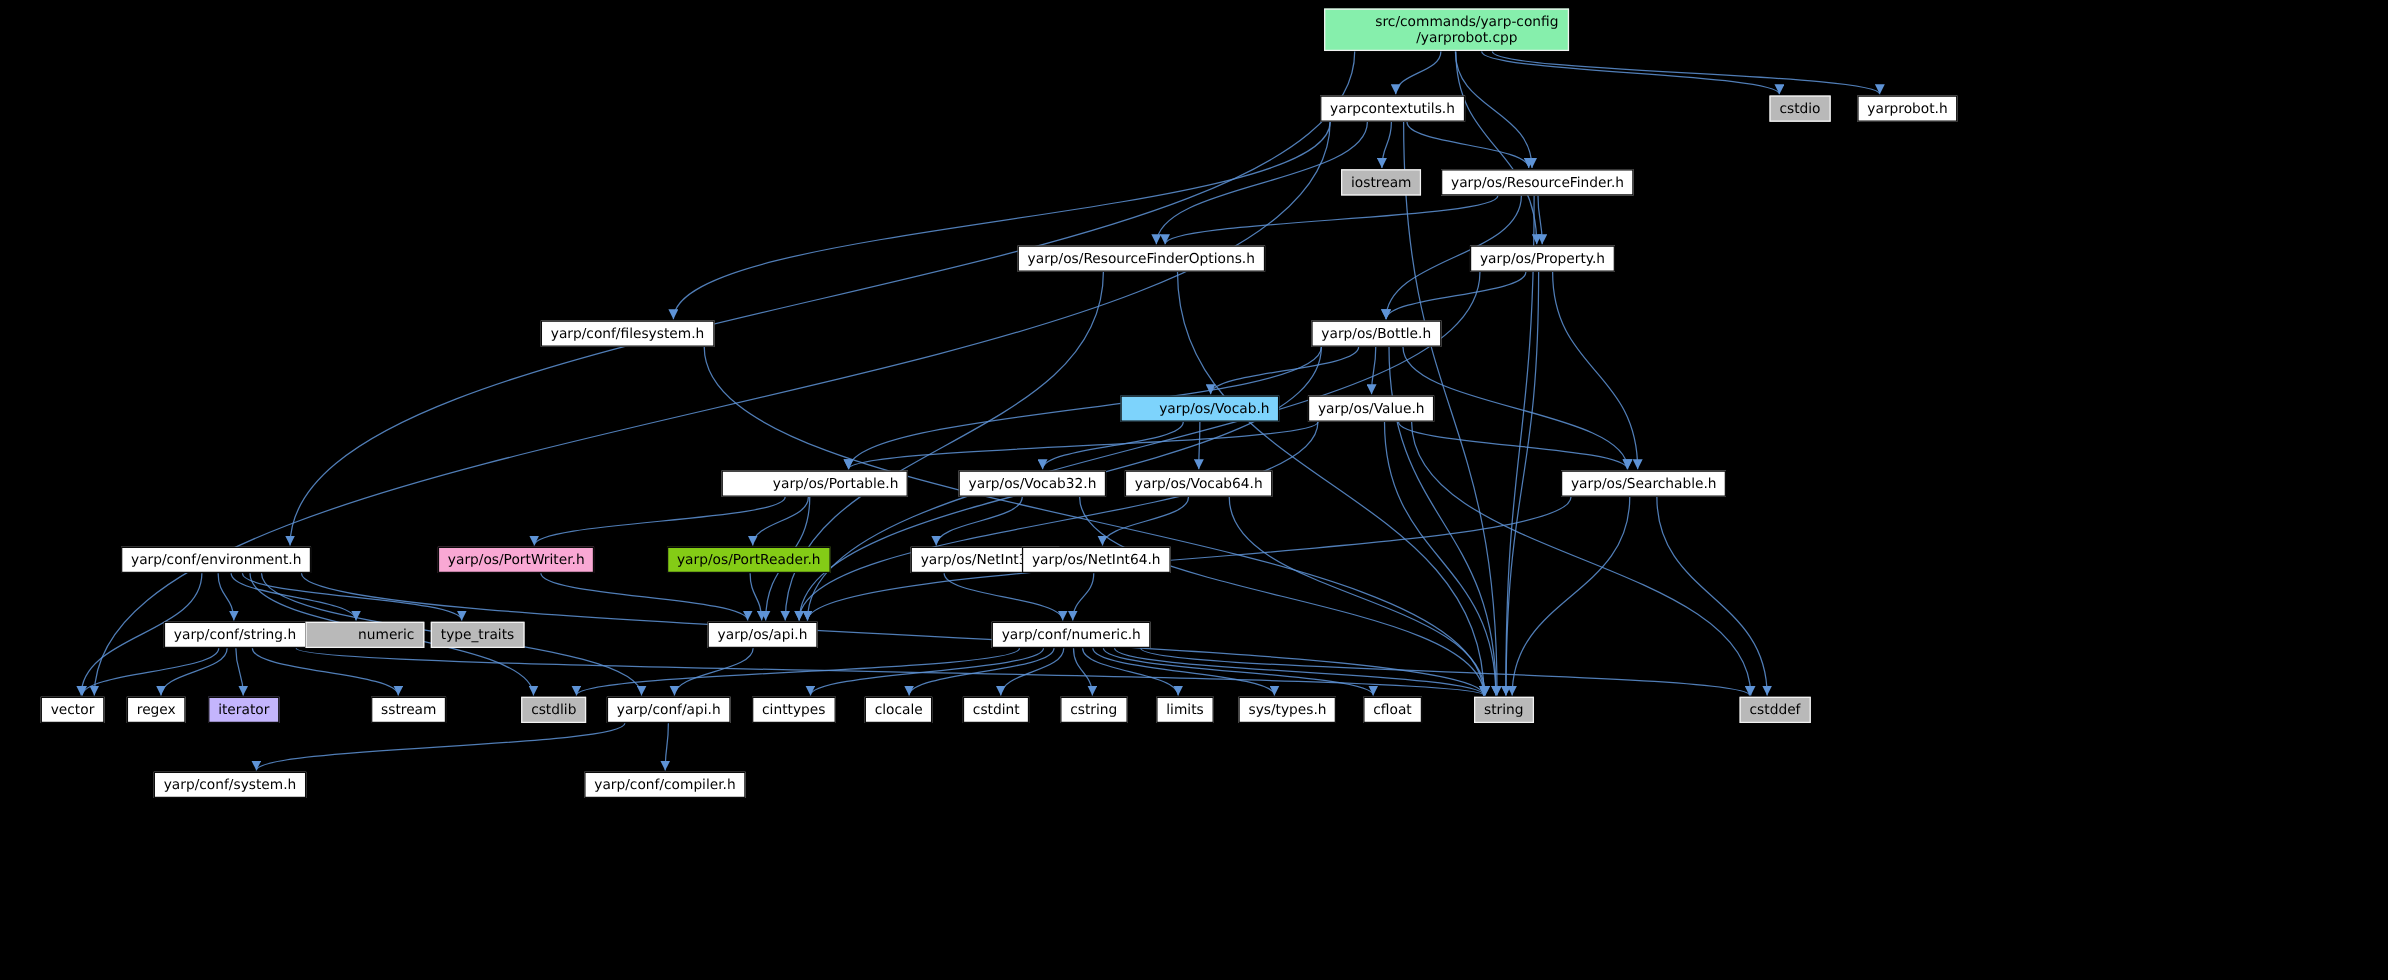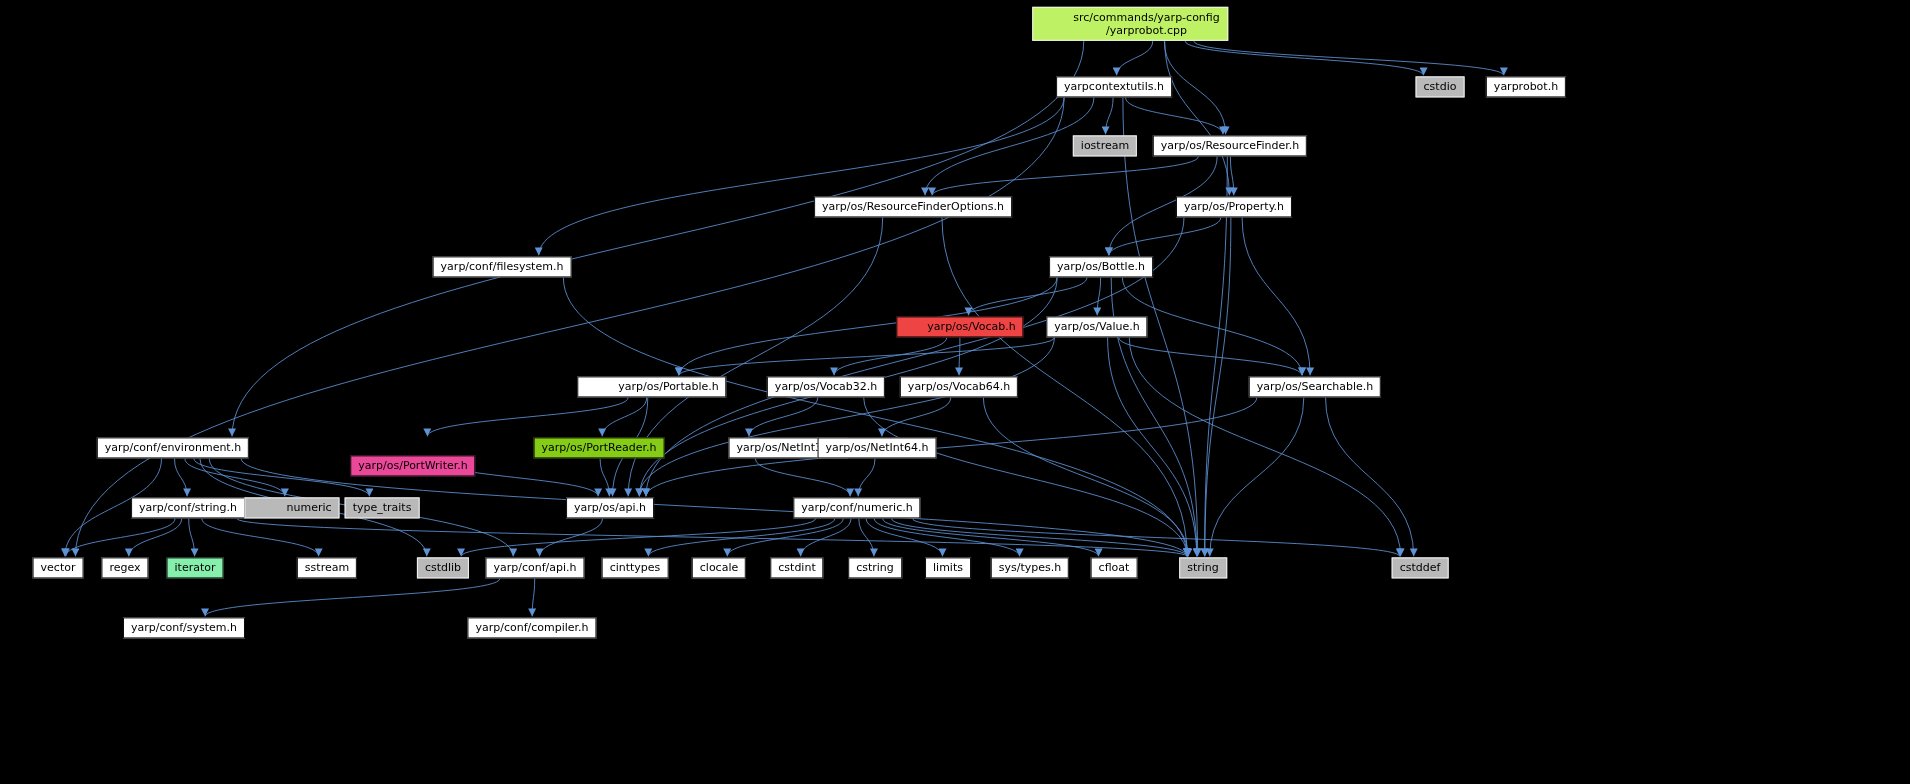--- a/index.html
+++ b/index.html
@@ -125,7 +125,7 @@
       <path d="M 563.390625 277.59375 C 563.390625 417, 1187.2109375 417, 1187.2109375 556.40625" fill="none" stroke="#5e93d6" stroke-width="1" stroke-opacity="0.85" marker-end="url(#arrow)"></path>
     </svg>
 
-<div class="node" style="background: #bef264; border-color: rgb(242, 242, 242); left: 1130px; top: 24px; padding-left: 40px;">src/commands/yarp-config
+<div class="node" style="background: #86efac; border-color: rgb(242, 242, 242); left: 1157px; top: 24px; padding-left: 40px;">src/commands/yarp-config
 /yarprobot.cpp</div>
     <div class="node" style="background: rgb(255, 255, 255); border-color: rgb(10, 10, 10); left: 1114px; top: 87px;">yarpcontextutils.h</div>
     <div class="node" style="background: rgb(185, 185, 185); border-color: rgb(242, 242, 242); left: 1440px; top: 87px;">cstdio</div>

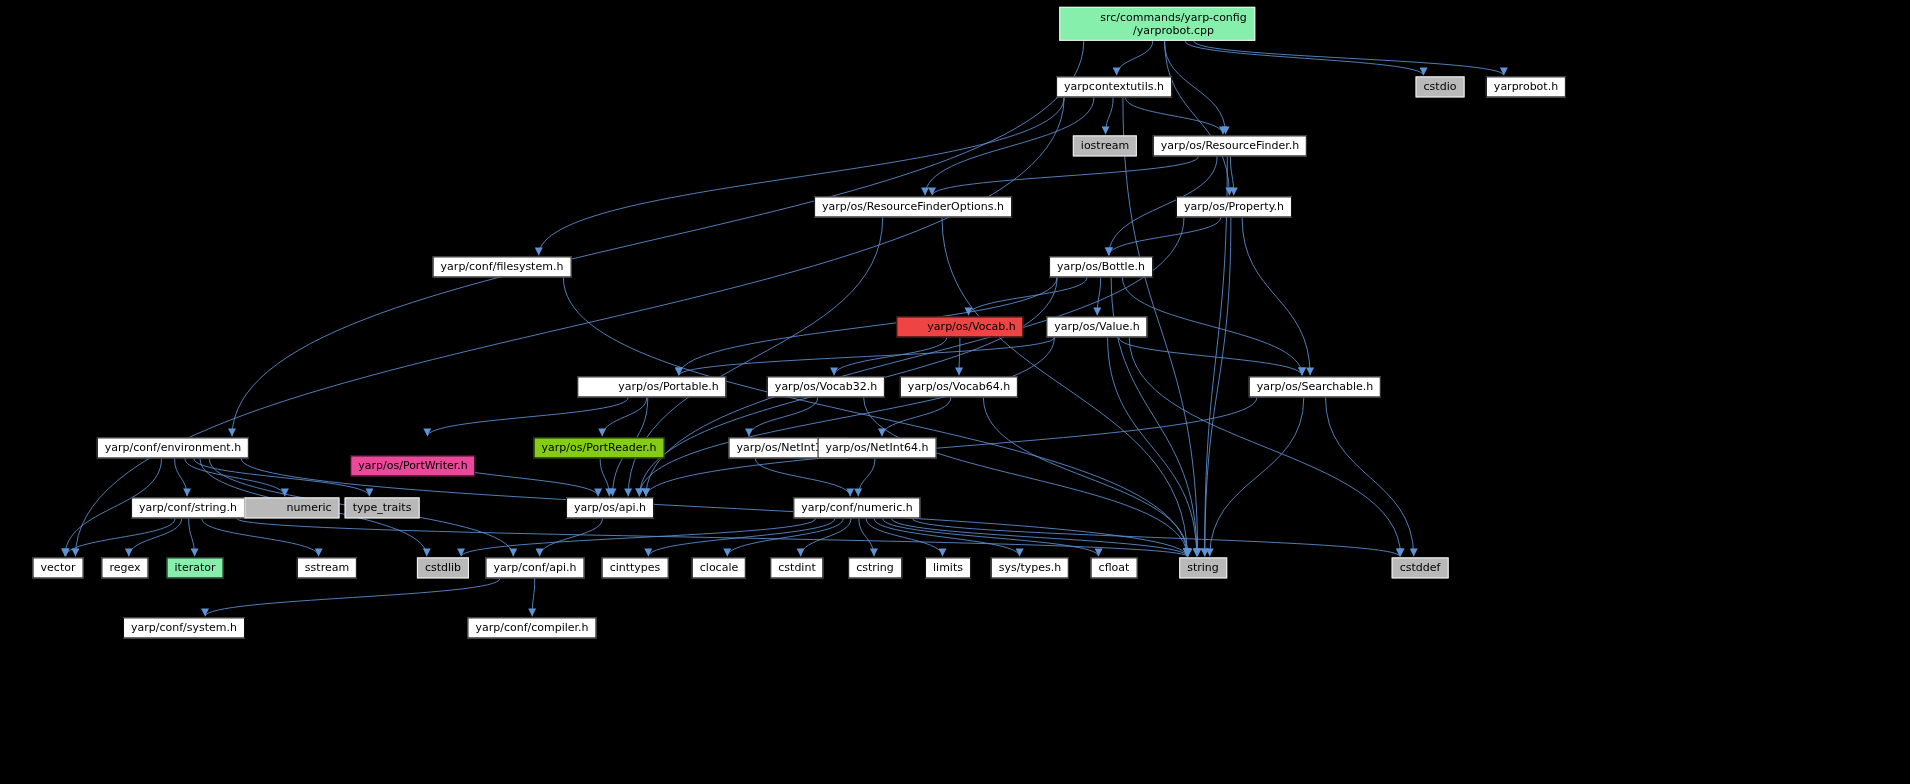--- a/index.html
+++ b/index.html
@@ -136,7 +136,7 @@
     <div class="node" style="background: rgb(255, 255, 255); border-color: rgb(10, 10, 10); left: 1234px; top: 207px;">yarp/os/Property.h</div>
     <div class="node" style="background: rgb(255, 255, 255); border-color: rgb(10, 10, 10); left: 502px; top: 267px;">yarp/conf/filesystem.h</div>
     <div class="node" style="background: rgb(255, 255, 255); border-color: rgb(10, 10, 10); left: 1101px; top: 267px;">yarp/os/Bottle.h</div>
-    <div class="node" style="background: #ef4444; border-color: rgb(10, 10, 10); left: 960px; top: 327px; padding-left: 30px;">yarp/os/Vocab.h</div>
+    <div class="node" style="background: #7dd3fc; border-color: rgb(10, 10, 10); left: 960px; top: 327px; padding-left: 30px;">yarp/os/Vocab.h</div>
     <div class="node" style="background: rgb(255, 255, 255); border-color: rgb(10, 10, 10); left: 1097px; top: 327px;">yarp/os/Value.h</div>
     <div class="node" style="background: rgb(255, 255, 255); border-color: rgb(10, 10, 10); left: 652px; top: 387px; padding-left: 40px;">yarp/os/Portable.h</div>
     <div class="node" style="background: rgb(255, 255, 255); border-color: rgb(10, 10, 10); left: 826px; top: 387px;">yarp/os/Vocab32.h</div>

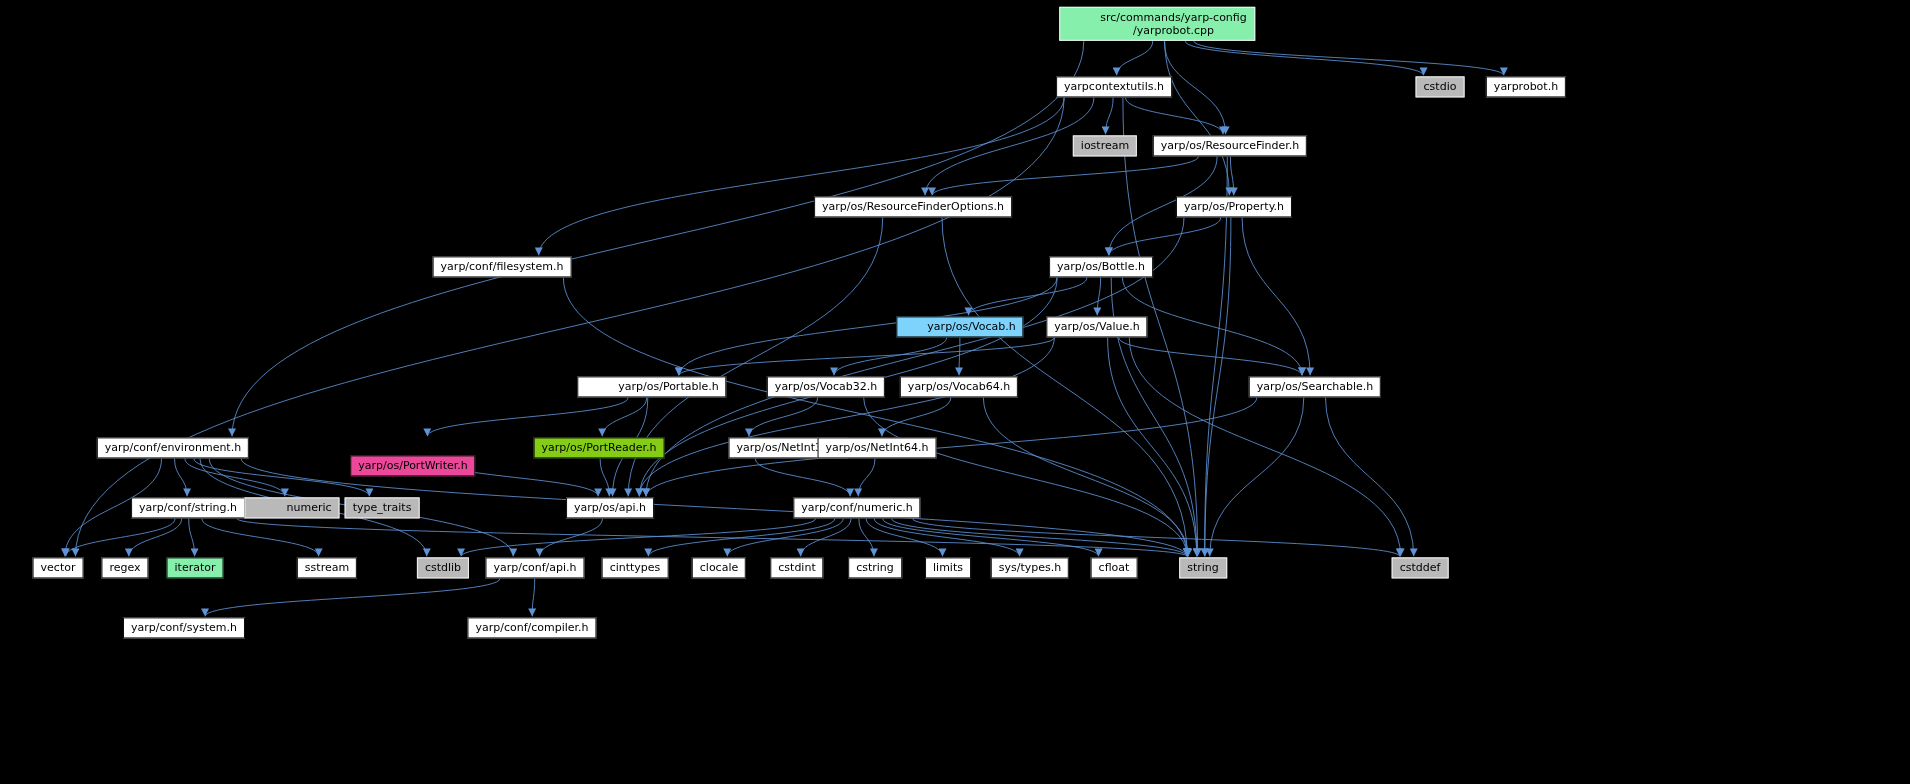--- a/index.html
+++ b/index.html
@@ -143,7 +143,7 @@
     <div class="node" style="background: rgb(255, 255, 255); border-color: rgb(10, 10, 10); left: 959px; top: 387px;">yarp/os/Vocab64.h</div>
     <div class="node" style="background: rgb(255, 255, 255); border-color: rgb(10, 10, 10); left: 1315px; top: 387px;">yarp/os/Searchable.h</div>
     <div class="node" style="background: rgb(255, 255, 255); border-color: rgb(10, 10, 10); left: 173px; top: 448px;">yarp/conf/environment.h</div>
-    <div class="node" style="background: #ec4899; border-color: rgb(10, 10, 10); left: 413px; top: 466px;">yarp/os/PortWriter.h</div>
+    <div class="node" style="background: #f9a8d4; border-color: rgb(10, 10, 10); left: 413px; top: 448px;">yarp/os/PortWriter.h</div>
     <div class="node" style="background: #84cc16; border-color: rgb(10, 10, 10); left: 599px; top: 448px;">yarp/os/PortReader.h</div>
     <div class="node" style="background: rgb(255, 255, 255); border-color: rgb(10, 10, 10); left: 744px; top: 448px; margin-left: 44px;">yarp/os/NetInt32.h</div>
     <div class="node" style="background: rgb(255, 255, 255); border-color: rgb(10, 10, 10); left: 877px; top: 448px;">yarp/os/NetInt64.h</div>

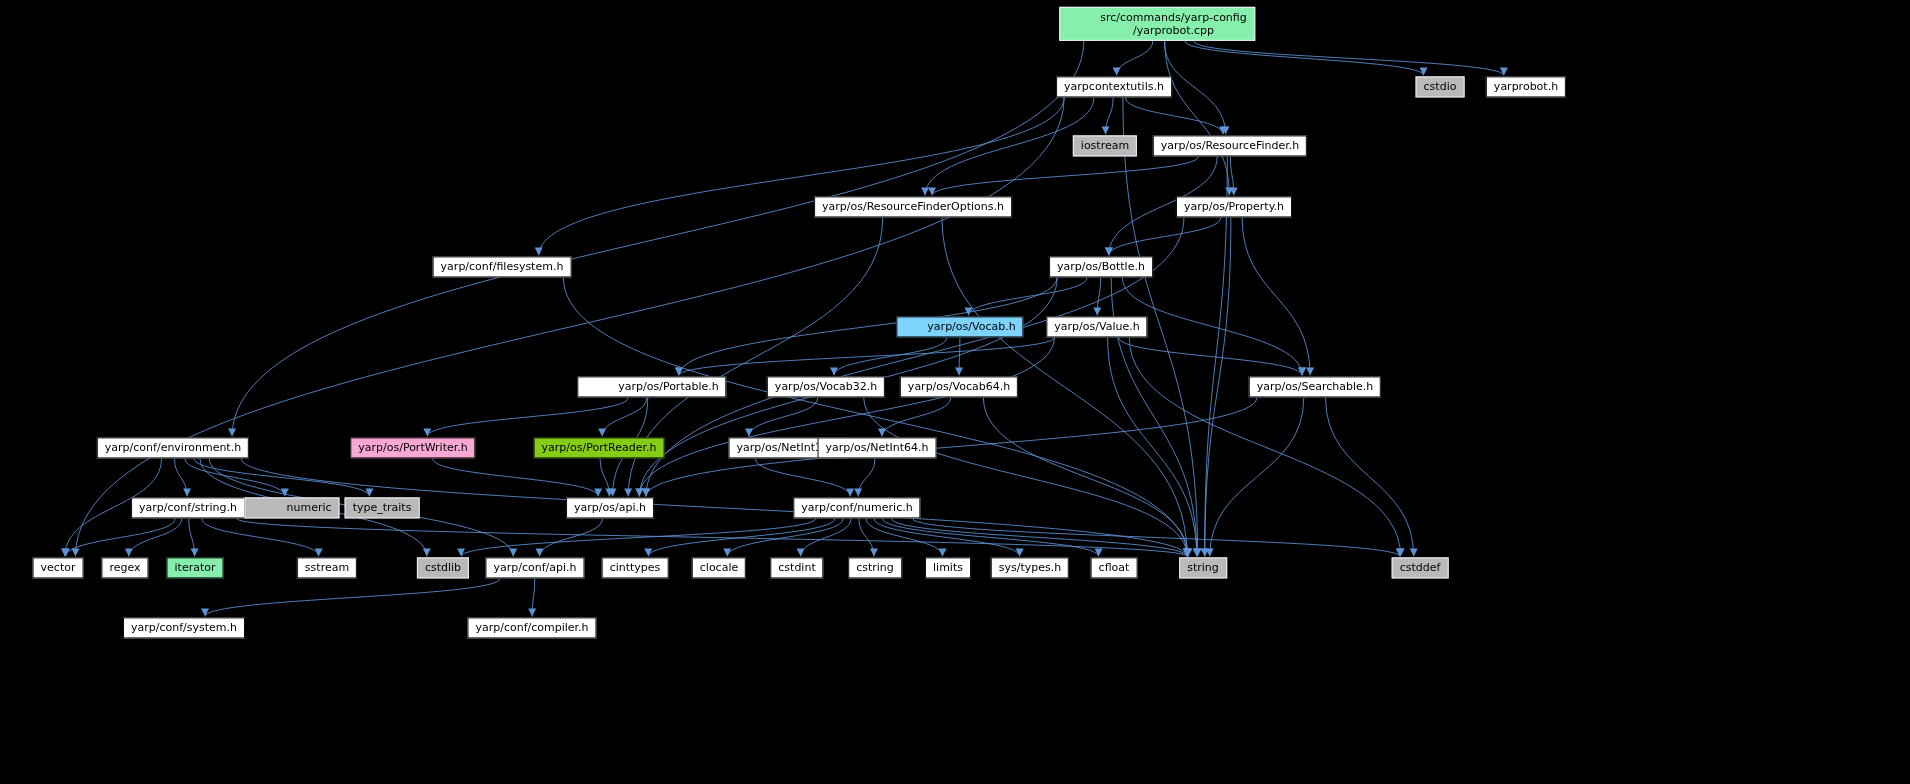--- a/index.html
+++ b/index.html
@@ -154,7 +154,7 @@
     <div class="node" style="background: rgb(255, 255, 255); border-color: rgb(10, 10, 10); left: 857px; top: 508px;">yarp/conf/numeric.h</div>
     <div class="node" style="background: rgb(255, 255, 255); border-color: rgb(10, 10, 10); left: 58px; top: 568px;">vector</div>
     <div class="node" style="background: rgb(255, 255, 255); border-color: rgb(10, 10, 10); left: 125px; top: 568px;">regex</div>
-    <div class="node" style="background: #86efac; border-color: rgb(10, 10, 10); left: 195px; top: 568px;">iterator</div>
+    <div class="node" style="background: #c4b5fd; border-color: rgb(10, 10, 10); left: 195px; top: 568px;">iterator</div>
     <div class="node" style="background: rgb(255, 255, 255); border-color: rgb(10, 10, 10); left: 327px; top: 568px;">sstream</div>
     <div class="node" style="background: rgb(185, 185, 185); border-color: rgb(242, 242, 242); left: 443px; top: 568px;">cstdlib</div>
     <div class="node" style="background: rgb(255, 255, 255); border-color: rgb(10, 10, 10); left: 535px; top: 568px;">yarp/conf/api.h</div>

